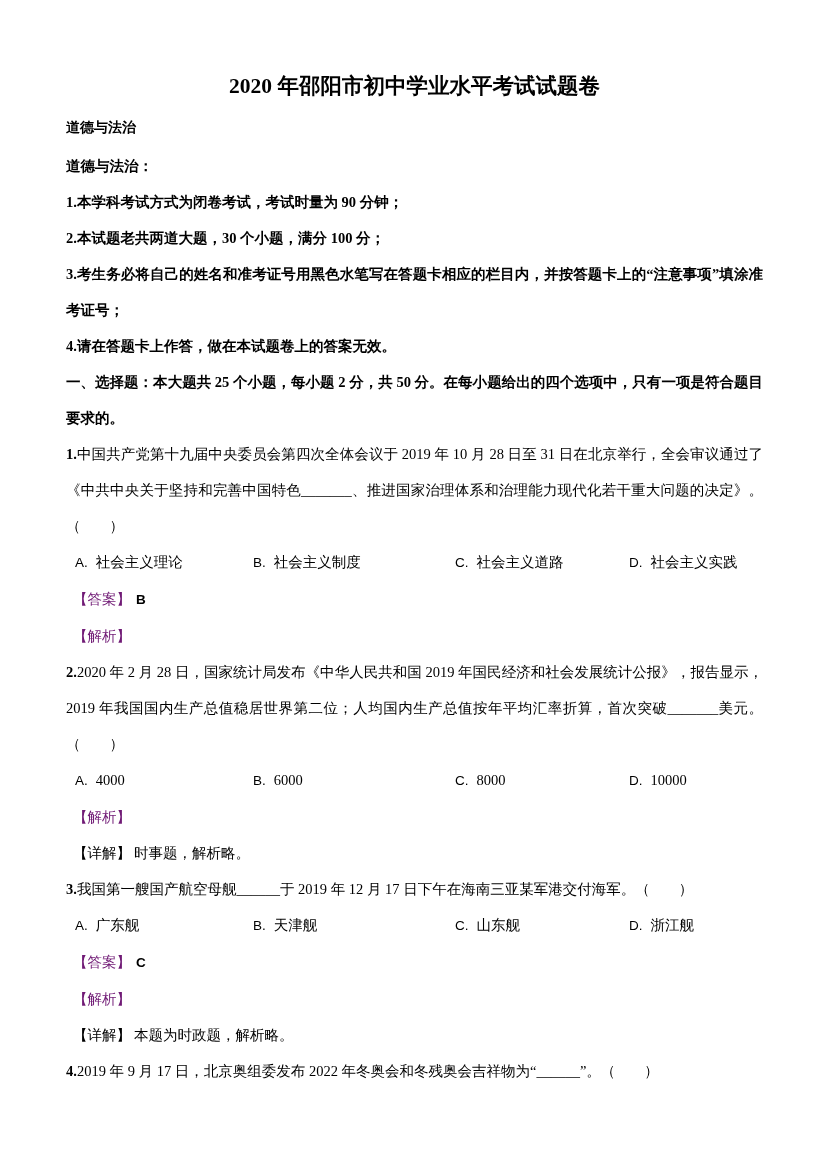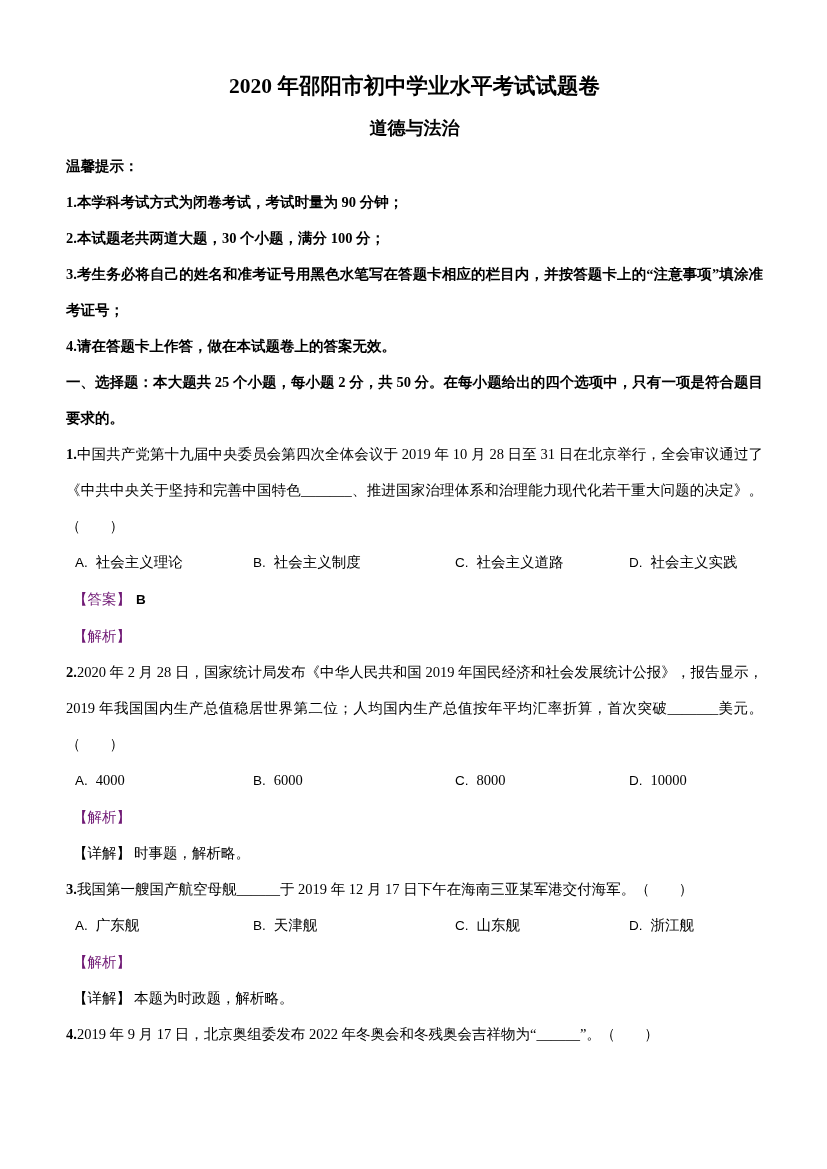--- a/index.html
+++ b/index.html
@@ -23,9 +23,8 @@
     margin: 0 0 13px 0;
   }
   .subtitle {
-    font-size: 18px;
+    font-size: 14px;
     font-weight: bold;
-    text-align: center;
     line-height: 28px;
     margin: 0 0 6px 0;
   }

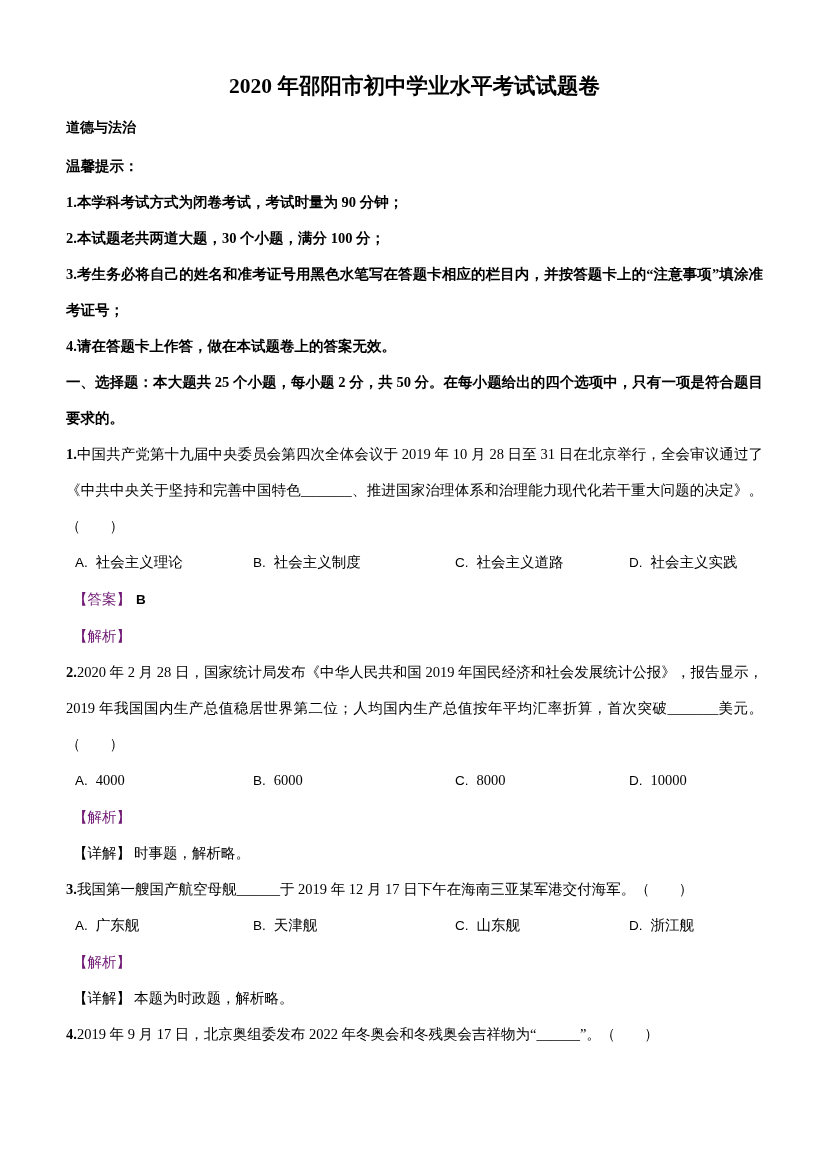--- a/index.html
+++ b/index.html
@@ -63,7 +63,7 @@
   <h2 class="subtitle">道德与法治</h2>
 
   <div>
-    <p class="line bold">温馨提示：</p>
+    <p class="line bold">道德与法治：</p>
     <p class="line bold stem">1.本学科考试方式为闭卷考试，考试时量为 90 分钟；</p>
     <p class="line bold stem">2.本试题老共两道大题，30 个小题，满分 100 分；</p>
     <p class="line bold stem">3.考生务必将自己的姓名和准考证号用黑色水笔写在答题卡相应的栏目内，并按答题卡上的“注意事项”填涂准考证号；</p>

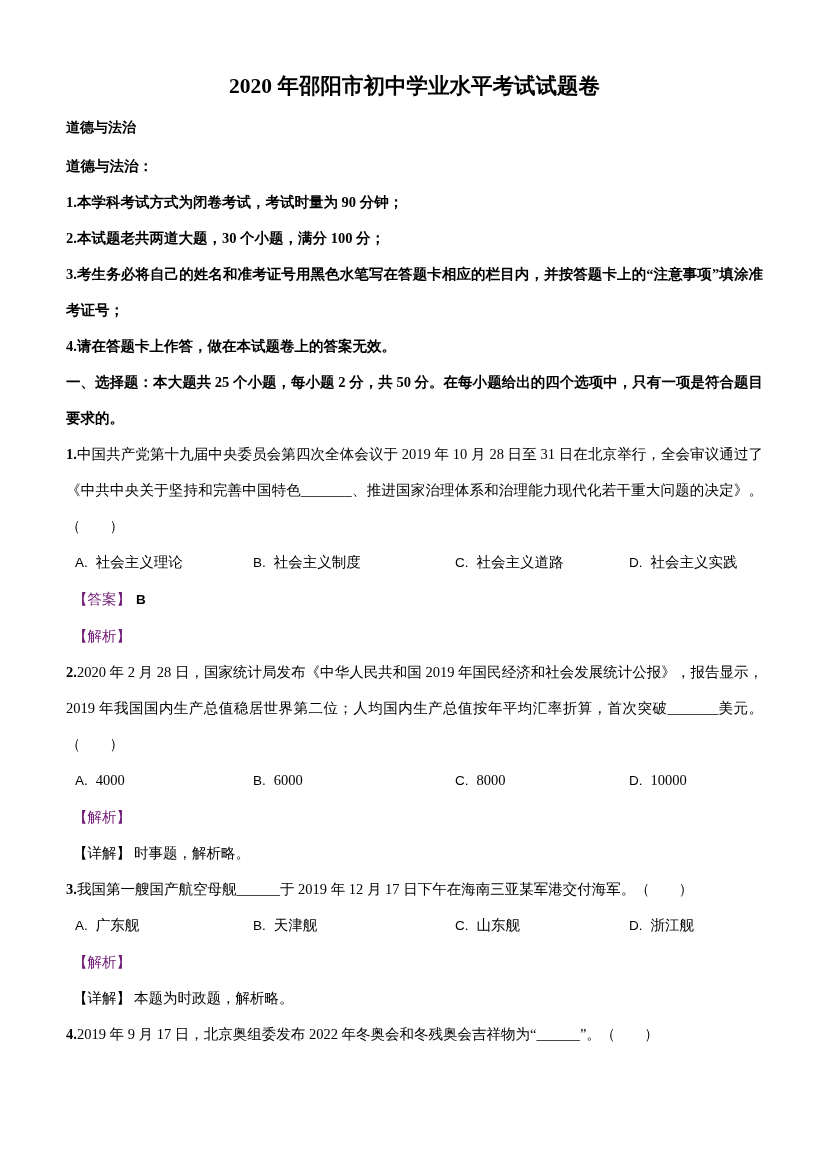--- a/index.html
+++ b/index.html
@@ -104,6 +104,7 @@
       <span><span class="opt-letter">C.</span><span>山东舰</span></span>
       <span><span class="opt-letter">D.</span><span>浙江舰</span></span>
     </div>
+    <p class="meta-line"><span class="label-blue">【答案】</span><span class="ans-letter">C</span></p>
     <p class="meta-line"><span class="label-blue">【解析】</span></p>
     <p class="meta-line"><span>【详解】</span><span class="detail-text">本题为时政题，解析略。</span></p>
   </div>

